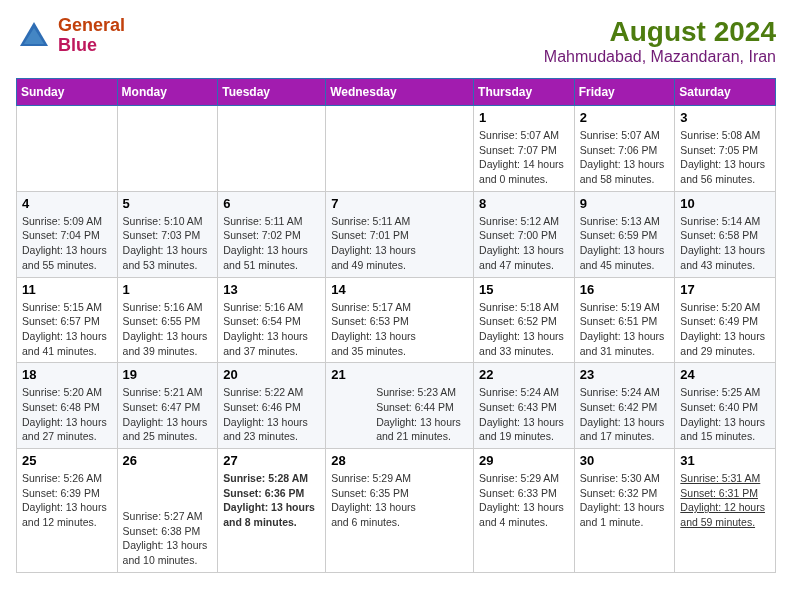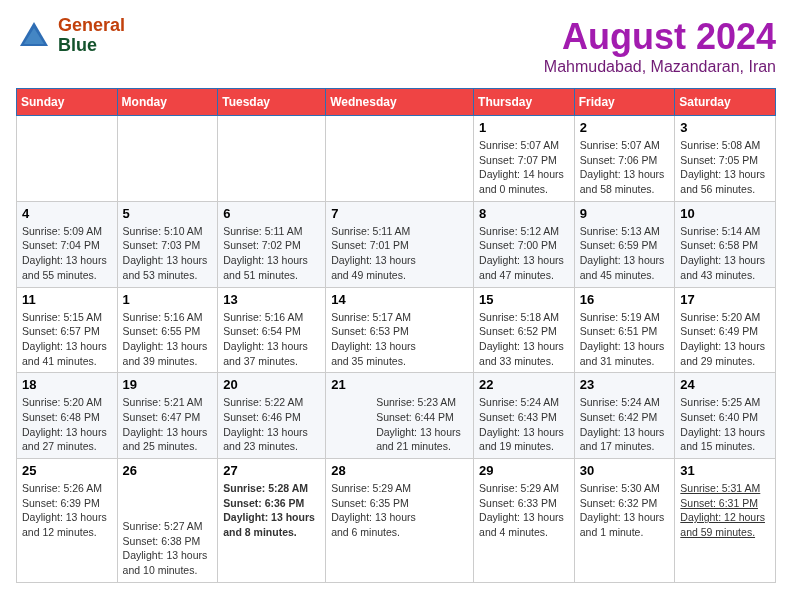--- a/index.html
+++ b/index.html
@@ -27,7 +27,7 @@
       line-height: 1.1;
     }
     .logo-text .general { color: #c2410c; }
-    .logo-text .blue { color: #14532d; }
+    .logo-text .blue { color: #be185d; }
     .logo-icon {
       width: 36px;
       height: 36px;

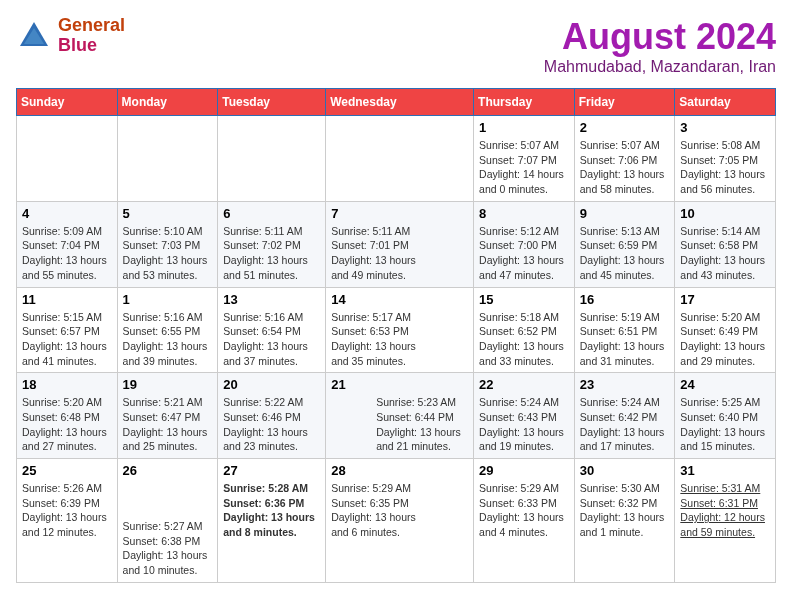--- a/index.html
+++ b/index.html
@@ -36,9 +36,9 @@
       text-align: right;
     }
     .main-title {
-      font-size: 36px;
+      font-size: 28px;
       font-weight: bold;
-      color: #a21caf;
+      color: #4d7c0f;
     }
     .subtitle {
       font-size: 16px;

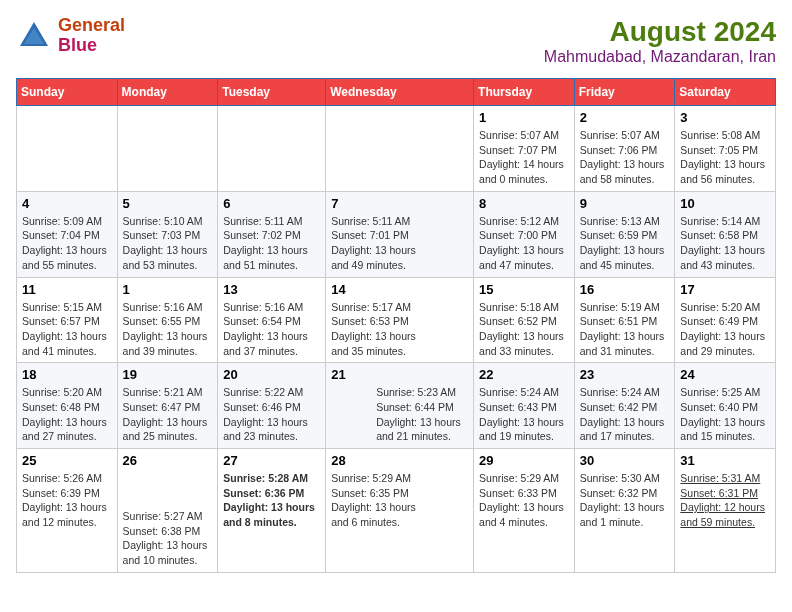--- a/index.html
+++ b/index.html
@@ -50,7 +50,7 @@
       font-size: 11px;
     }
     thead tr th {
-      background-color: #ef4444;
+      background-color: #a21caf;
       color: #fff;
       padding: 6px 4px;
       text-align: left;

